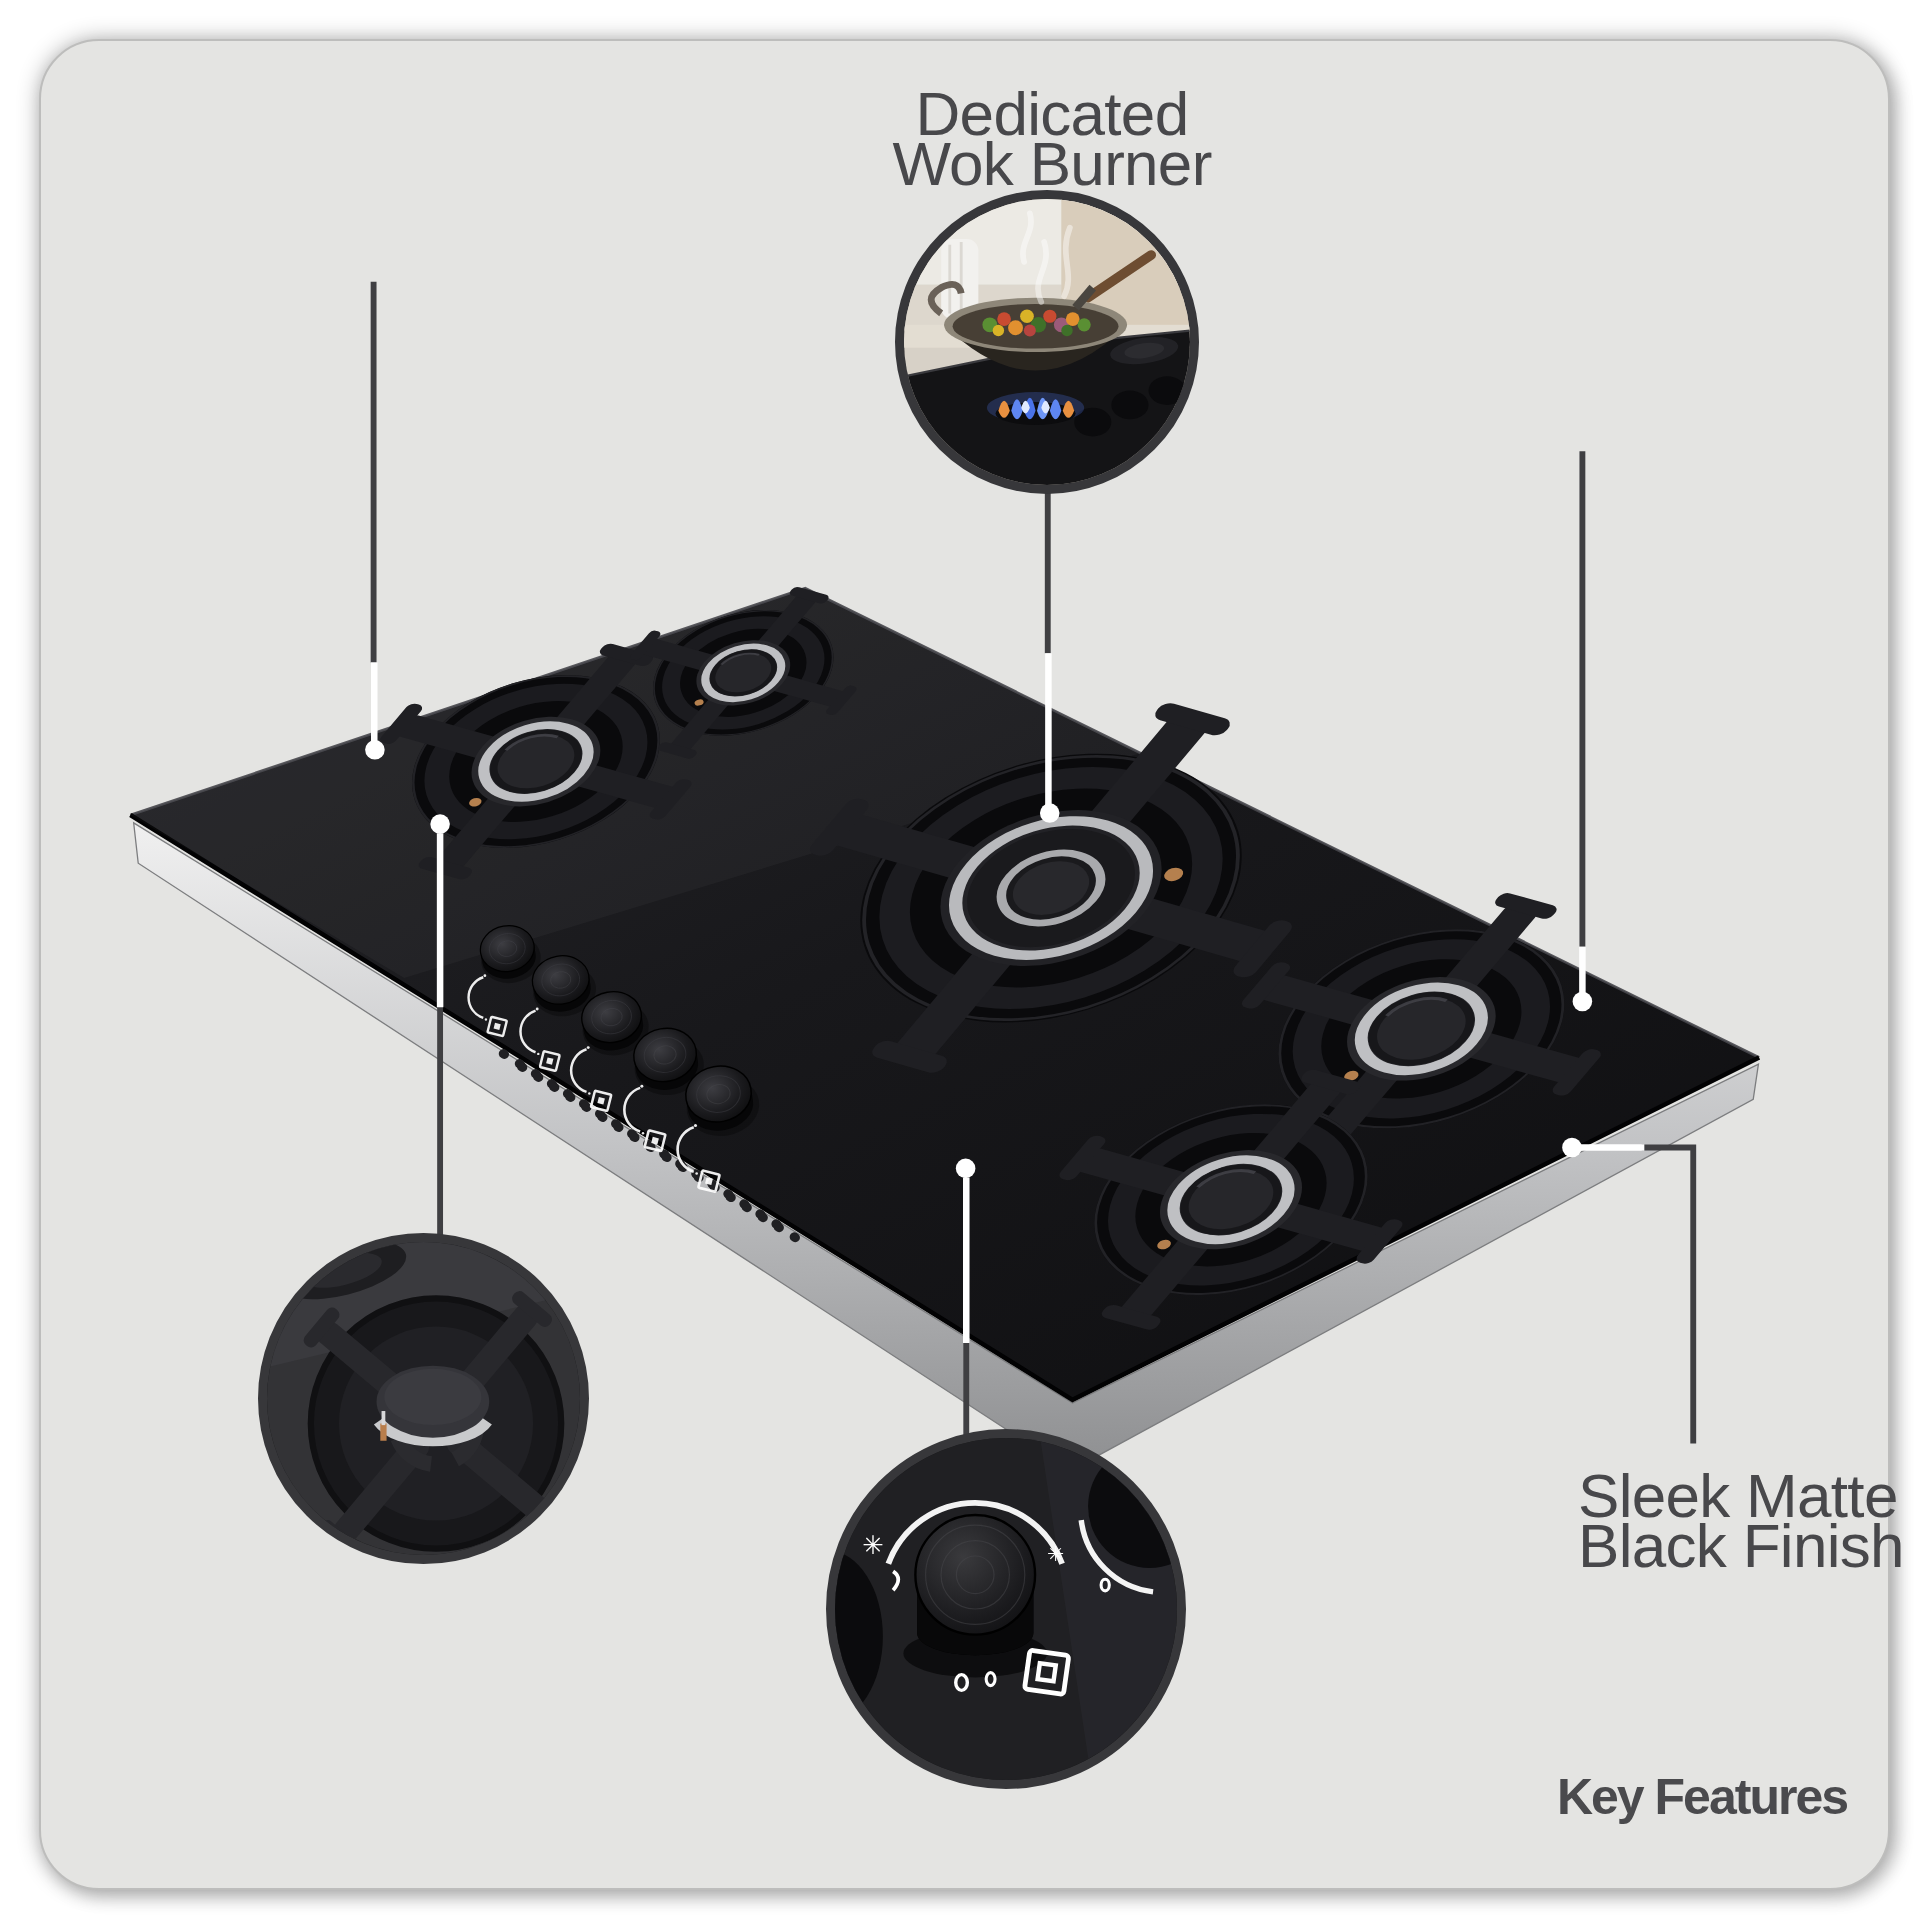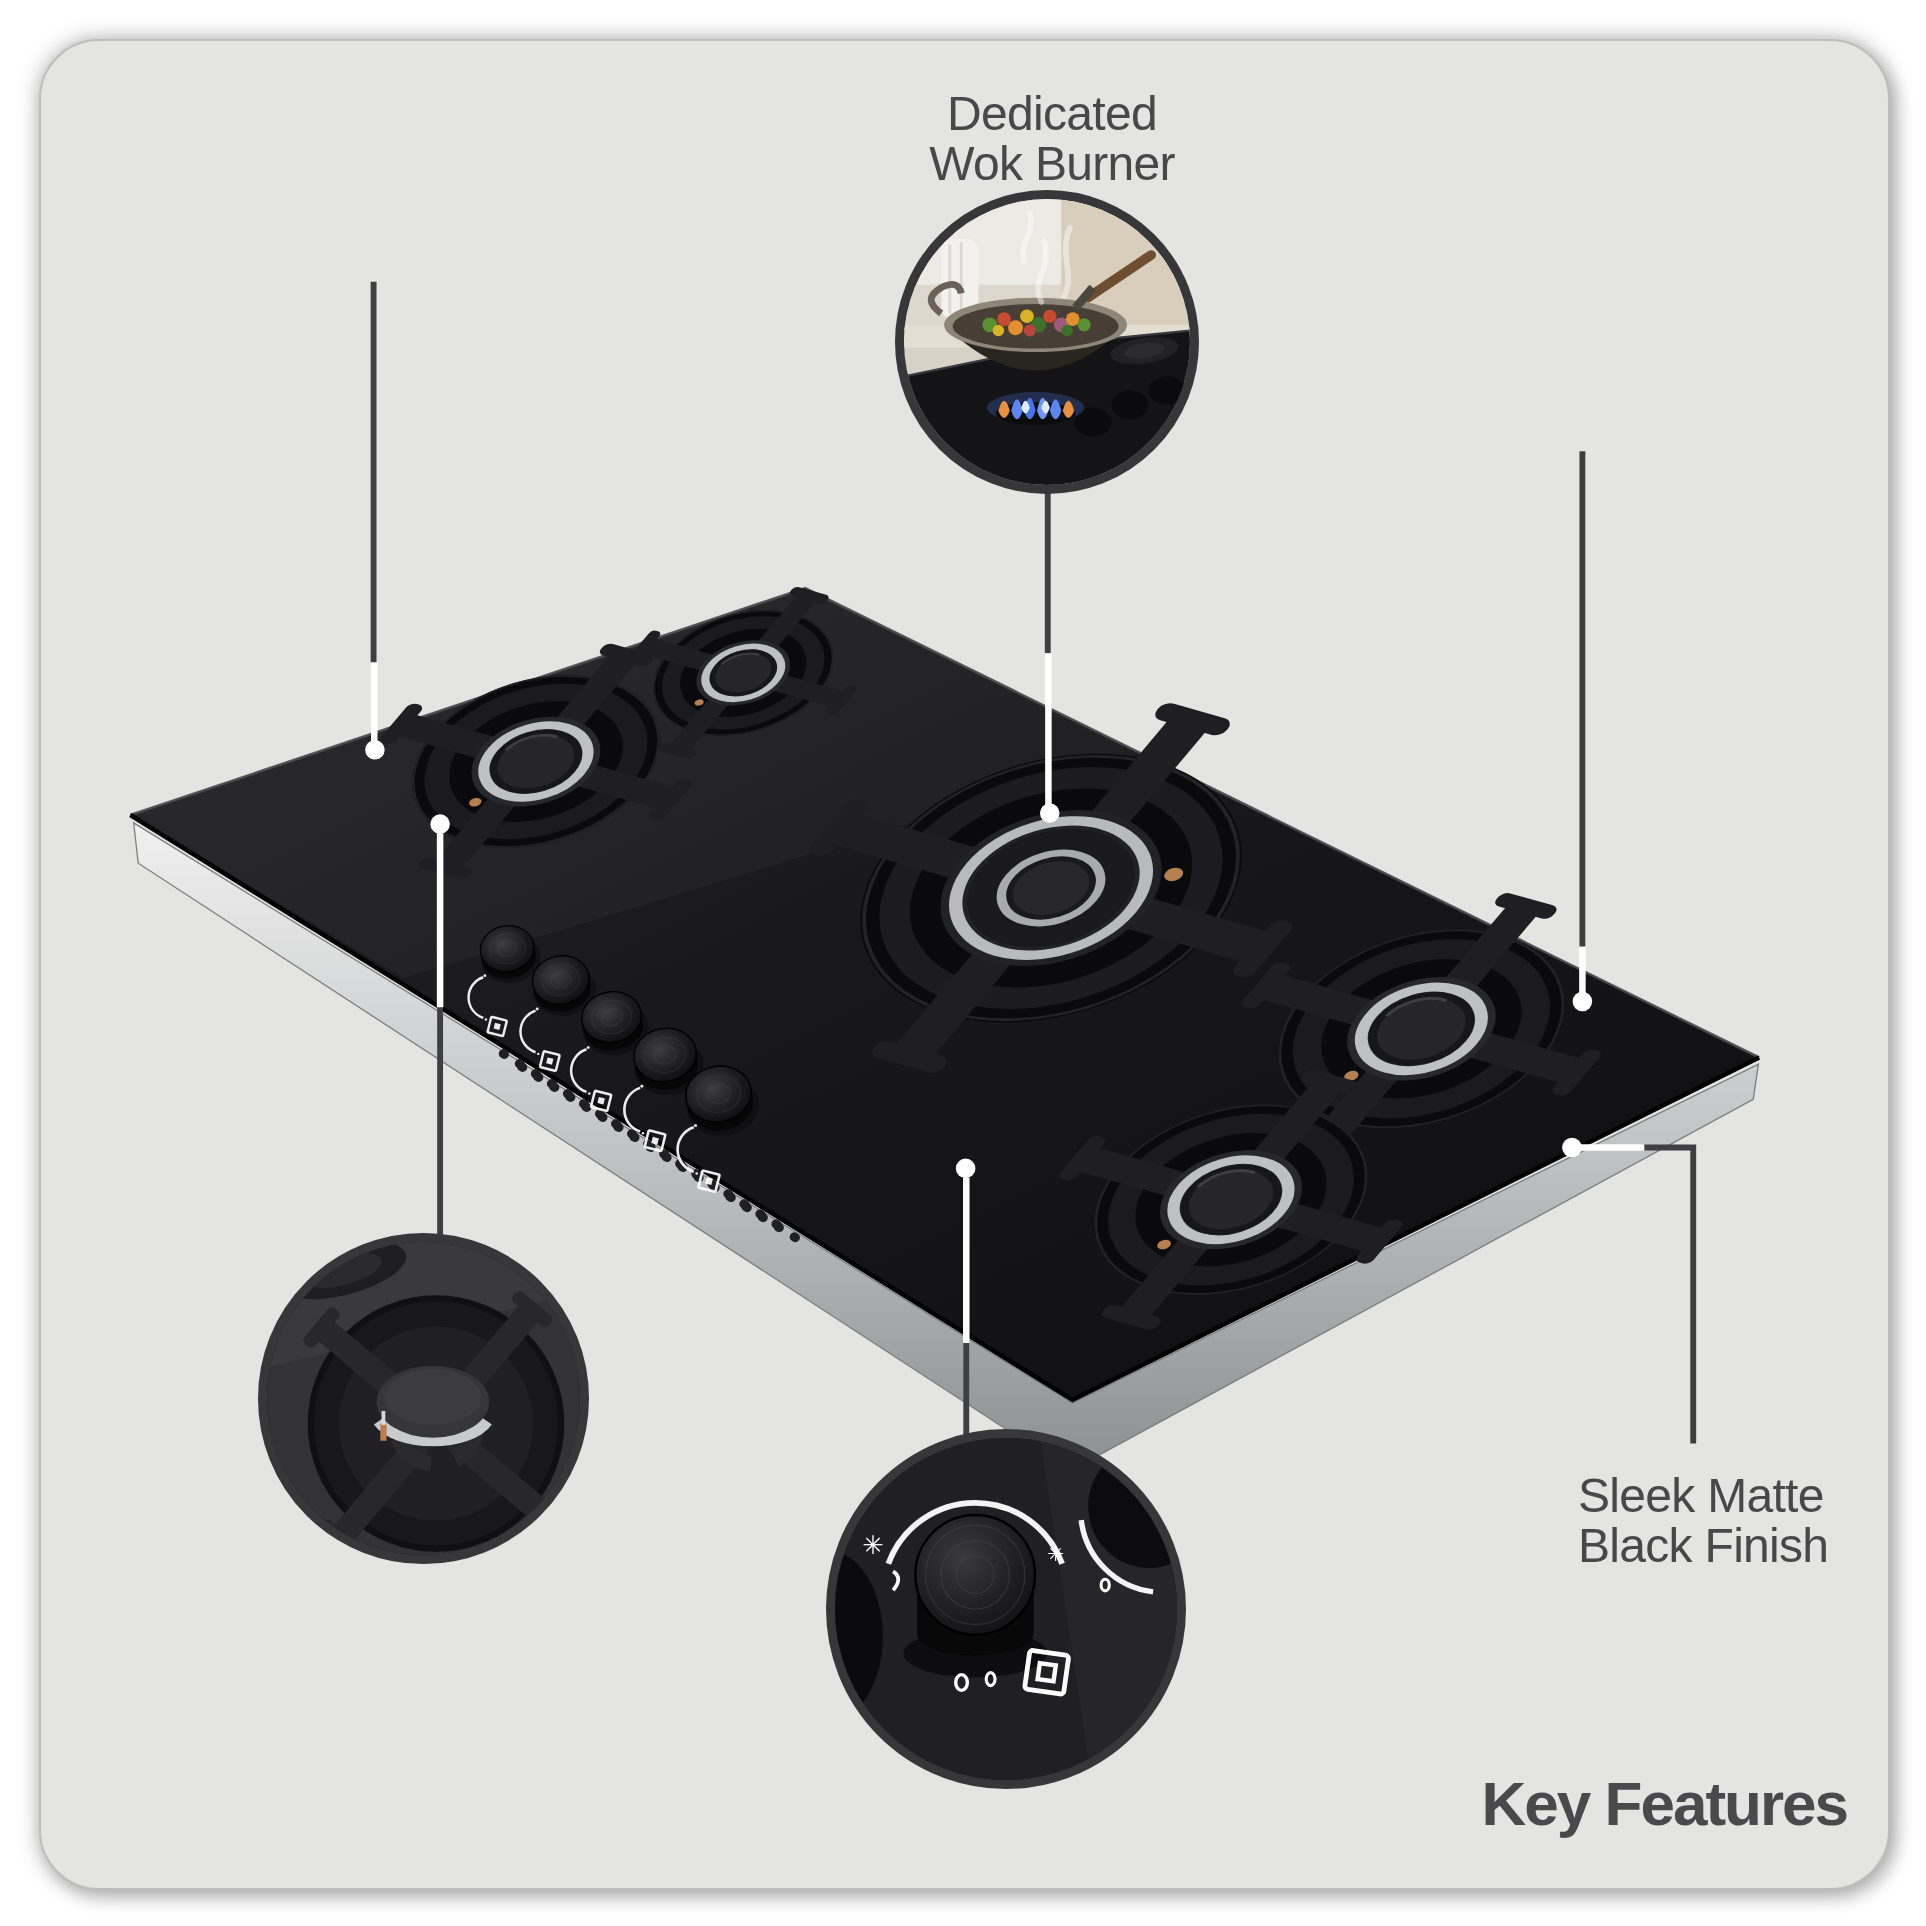--- a/index.html
+++ b/index.html
@@ -9,7 +9,7 @@
         background:#e4e4e2;border:2px solid #bdbdbc;border-radius:60px;
         box-shadow:0 0 22px rgba(0,0,0,.30), 6.5px 7.8px 17px rgba(0,0,0,.18);}
   .scene{position:absolute;left:0;top:0;z-index:2;}
-  .label{position:absolute;z-index:5;font-size:48px;line-height:50px;
+  .label{position:absolute;z-index:5;font-size:62px;line-height:50px;
          color:#48484b;letter-spacing:-0.7px;white-space:pre-line;}
   .center{text-align:center;}
   .title{position:absolute;z-index:5;font-weight:bold;font-size:62px;

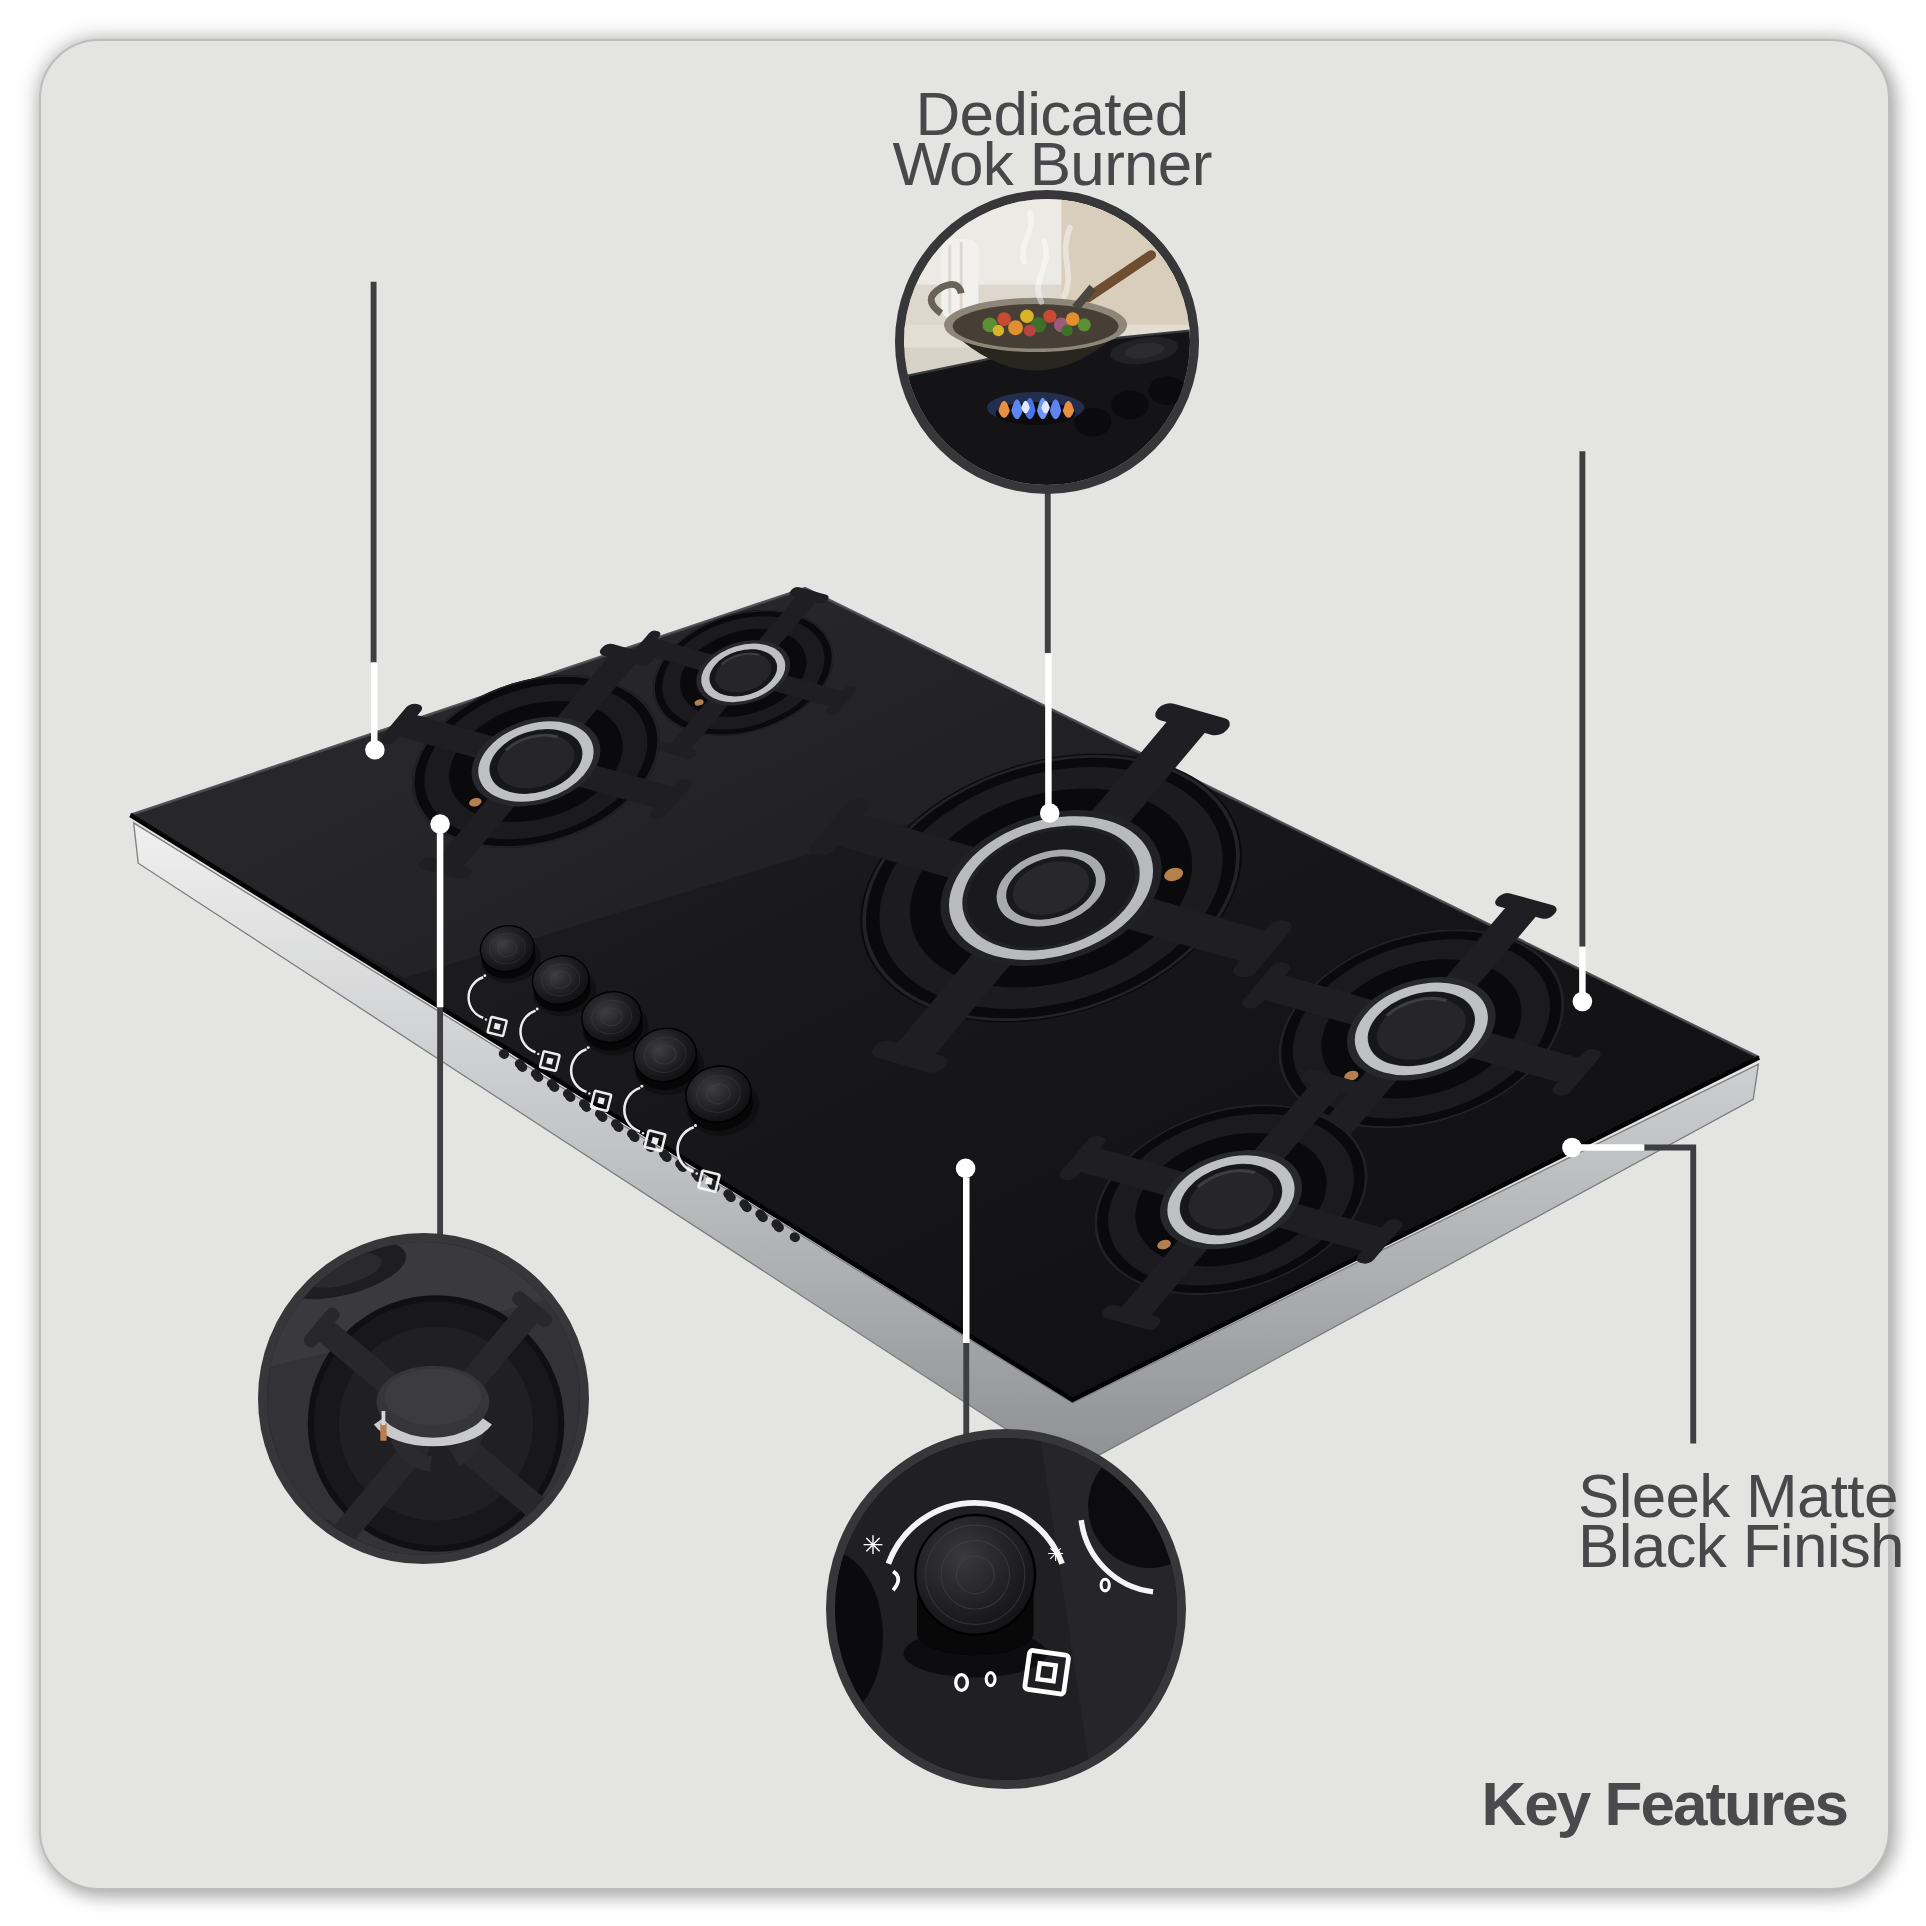--- a/index.html
+++ b/index.html
@@ -12,7 +12,7 @@
   .label{position:absolute;z-index:5;font-size:62px;line-height:50px;
          color:#48484b;letter-spacing:-0.7px;white-space:pre-line;}
   .center{text-align:center;}
-  .title{position:absolute;z-index:5;font-weight:bold;font-size:62px;
+  .title{position:absolute;z-index:5;font-weight:bold;font-size:50px;
          letter-spacing:-2px;color:#4a4a4d;white-space:nowrap;}
   .inset{position:absolute;z-index:4;border-radius:50%;
          border:9px solid #37373a;overflow:hidden;box-sizing:border-box;

